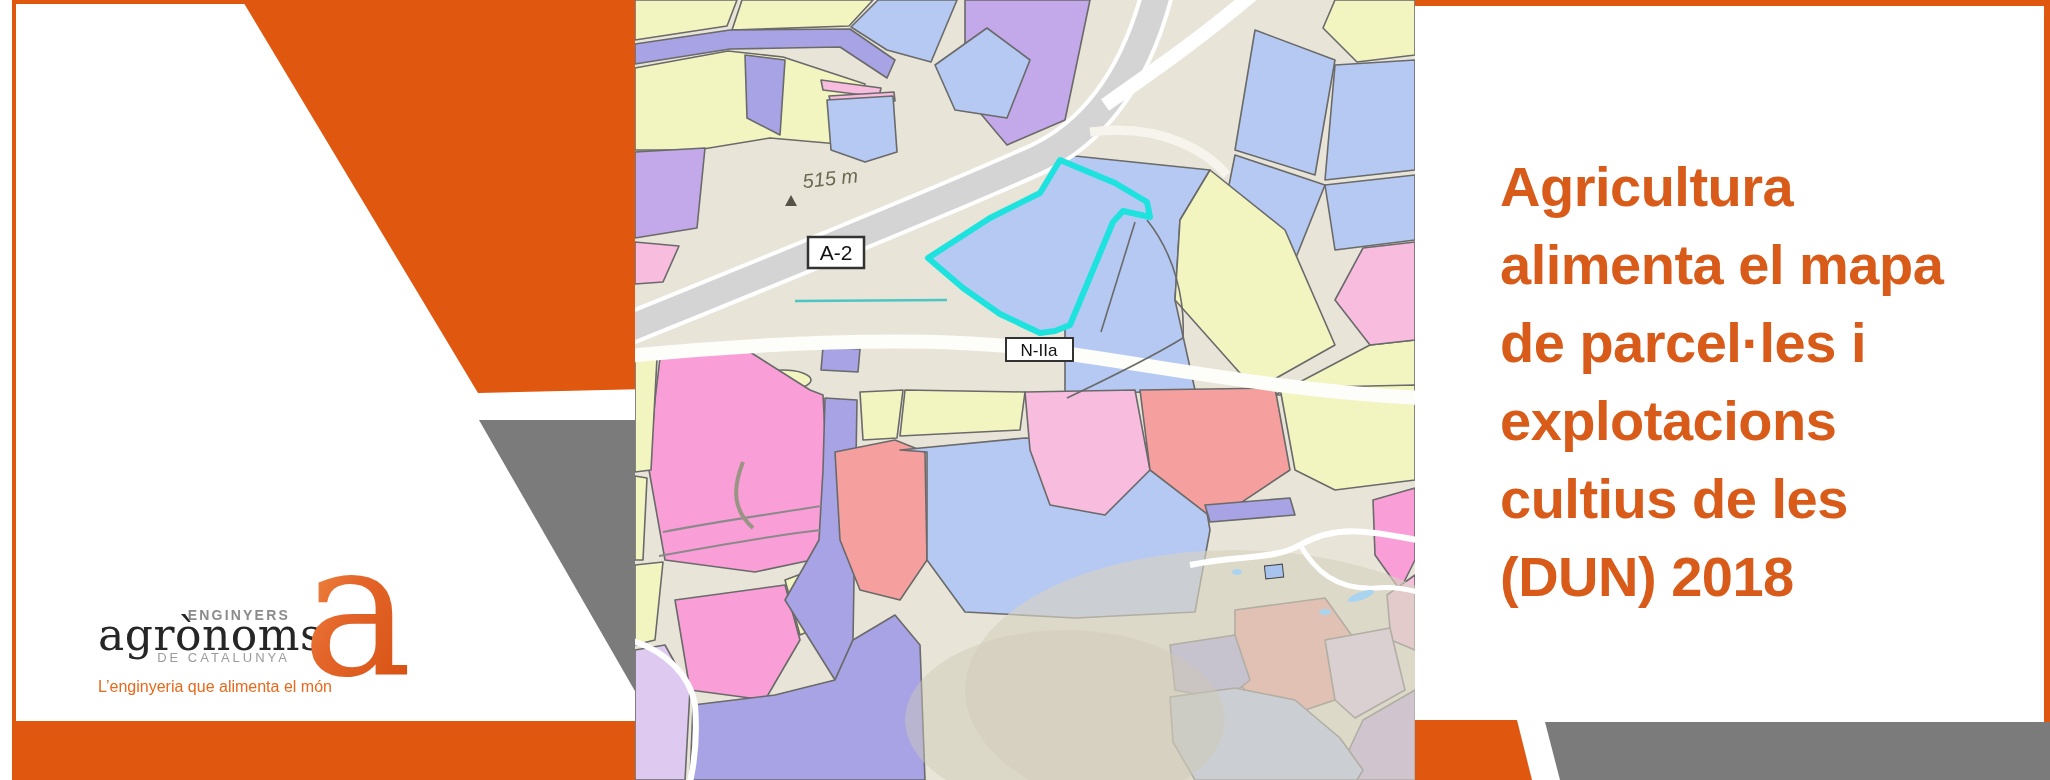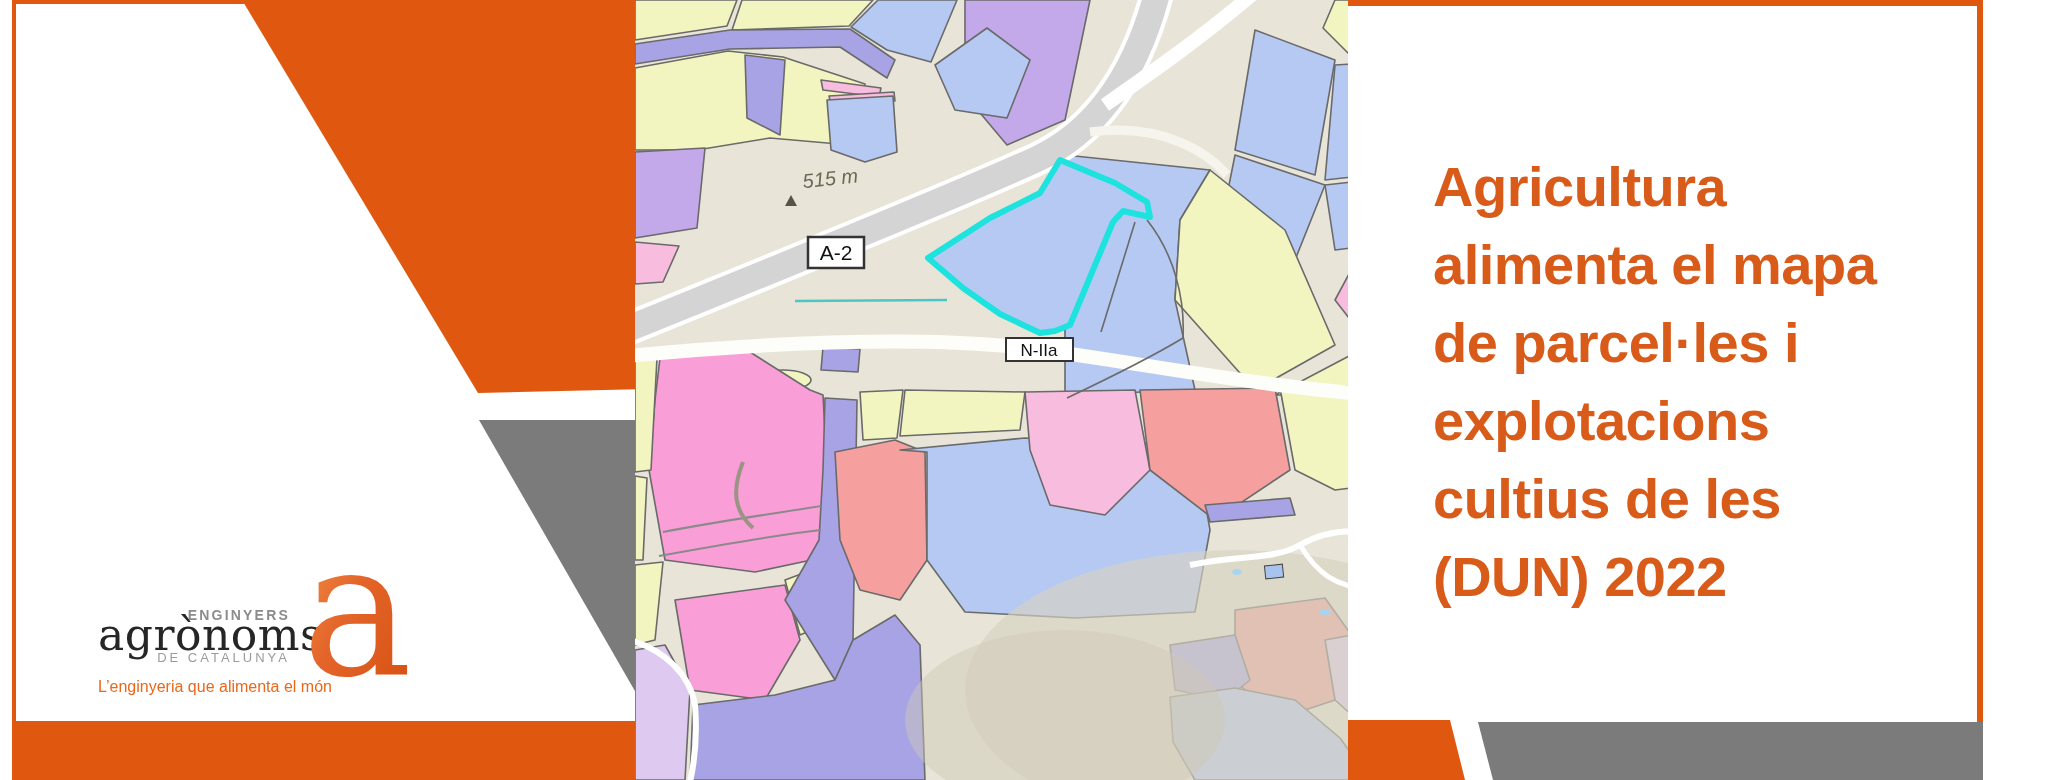--- a/index.html
+++ b/index.html
@@ -7,7 +7,7 @@
           font-family:"Liberation Sans", sans-serif;}
   .panel{position:absolute;top:0;height:780px;background:#fff;}
   .panel-left{left:12px;width:717px;}
-  .panel-right{left:1348px;width:557px;}
+  .panel-right{left:1415px;width:557px;}
   .shapes{position:absolute;left:0;top:0;}
   
   .logo{position:absolute;left:86px;top:608px;width:320px;}

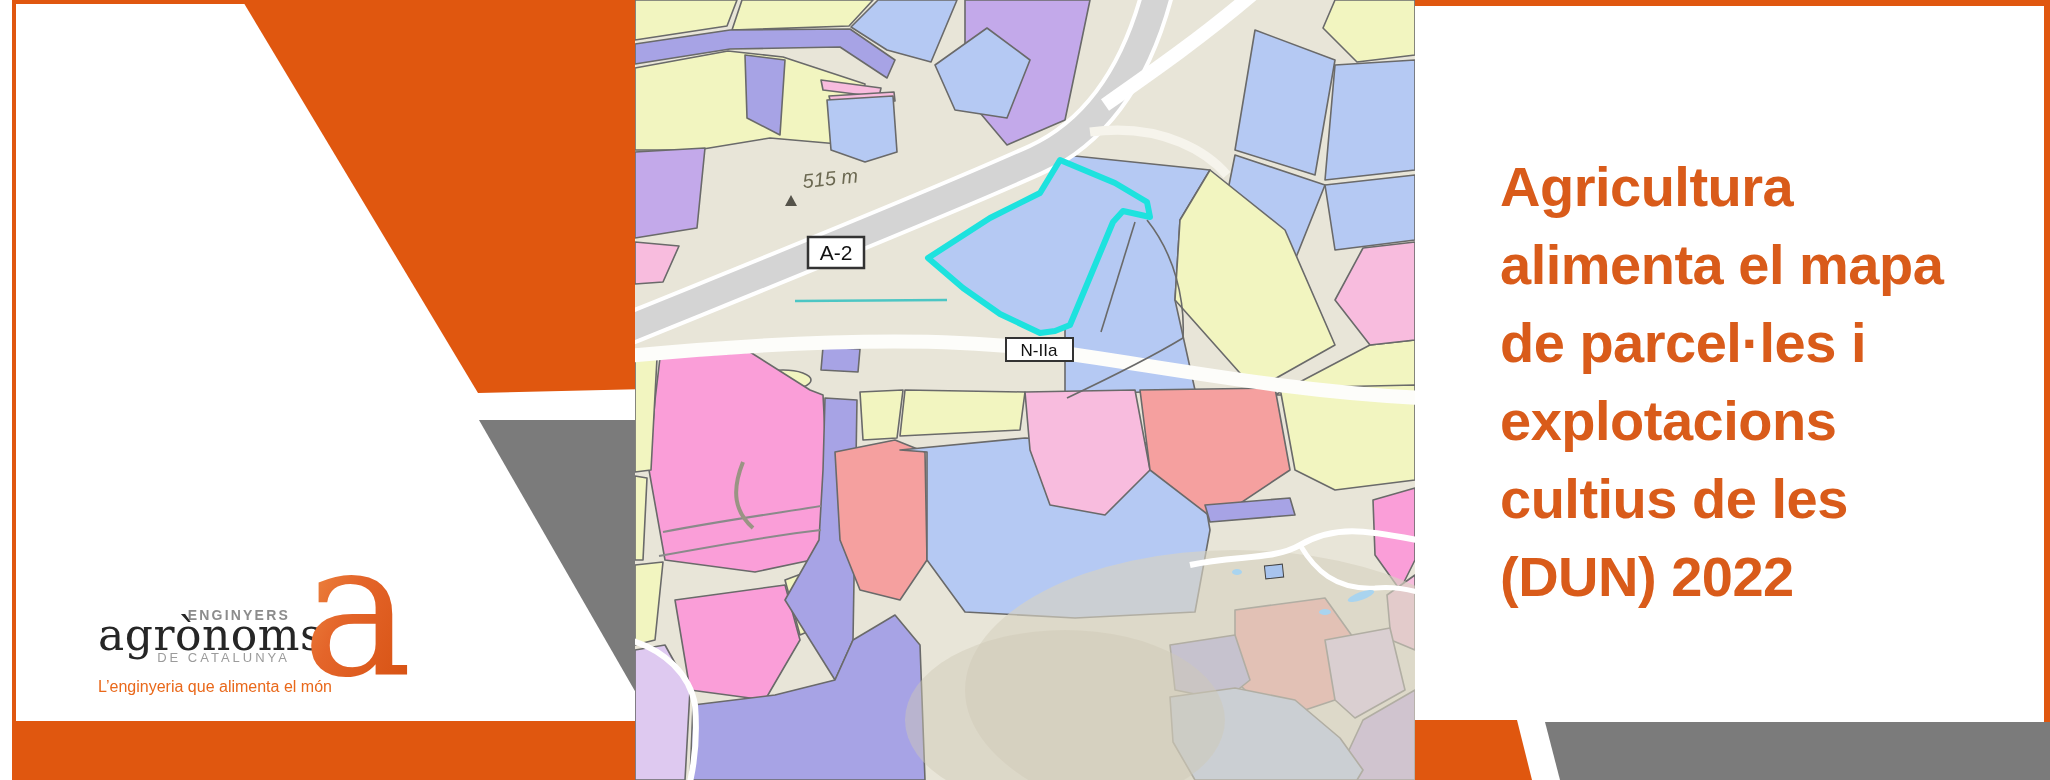--- a/index.html
+++ b/index.html
@@ -197,7 +197,7 @@
       <div>de parcel·les i</div>
       <div>explotacions</div>
       <div>cultius de les</div>
-      <div>(DUN) 2022</div>
+      <div>(DUN) 2018</div>
     </div>
   </div>
 

